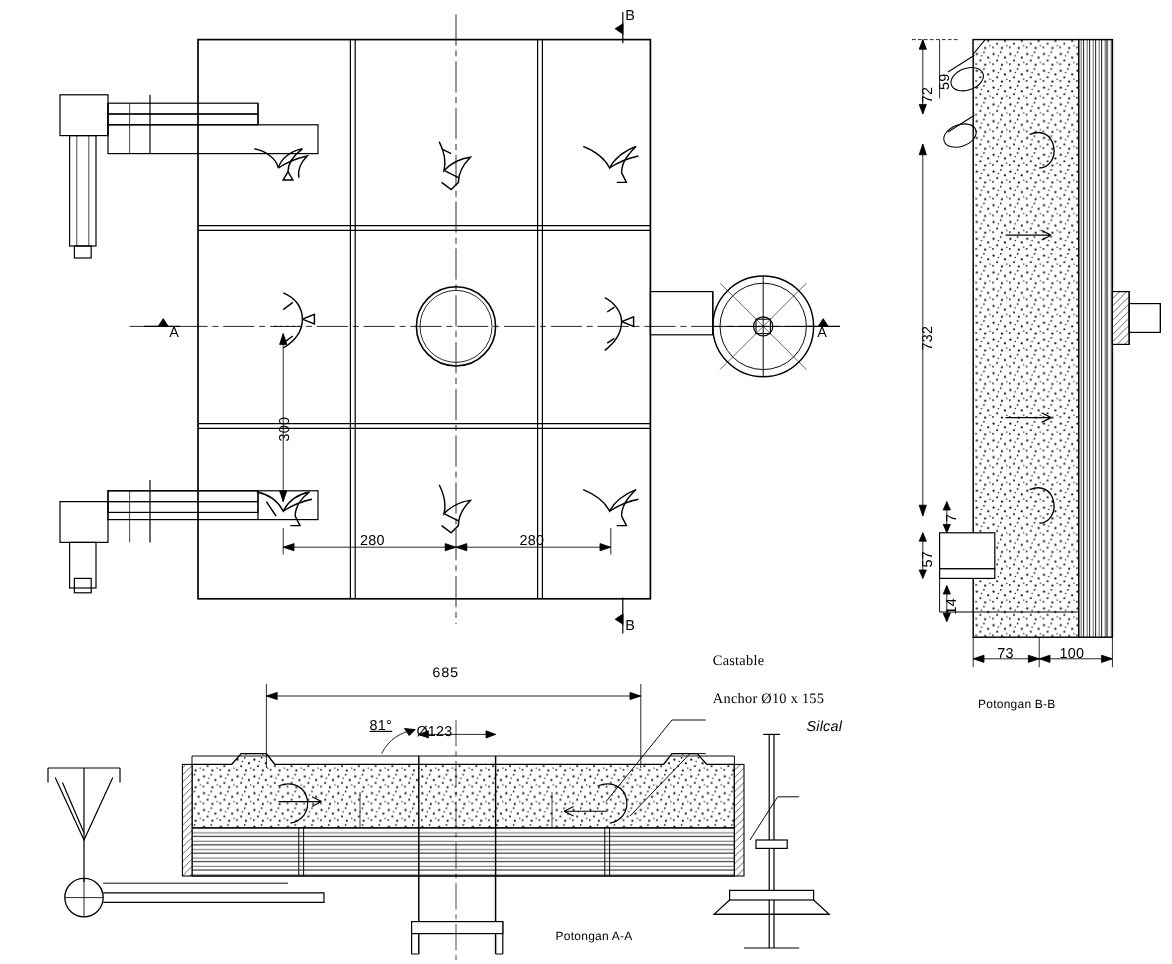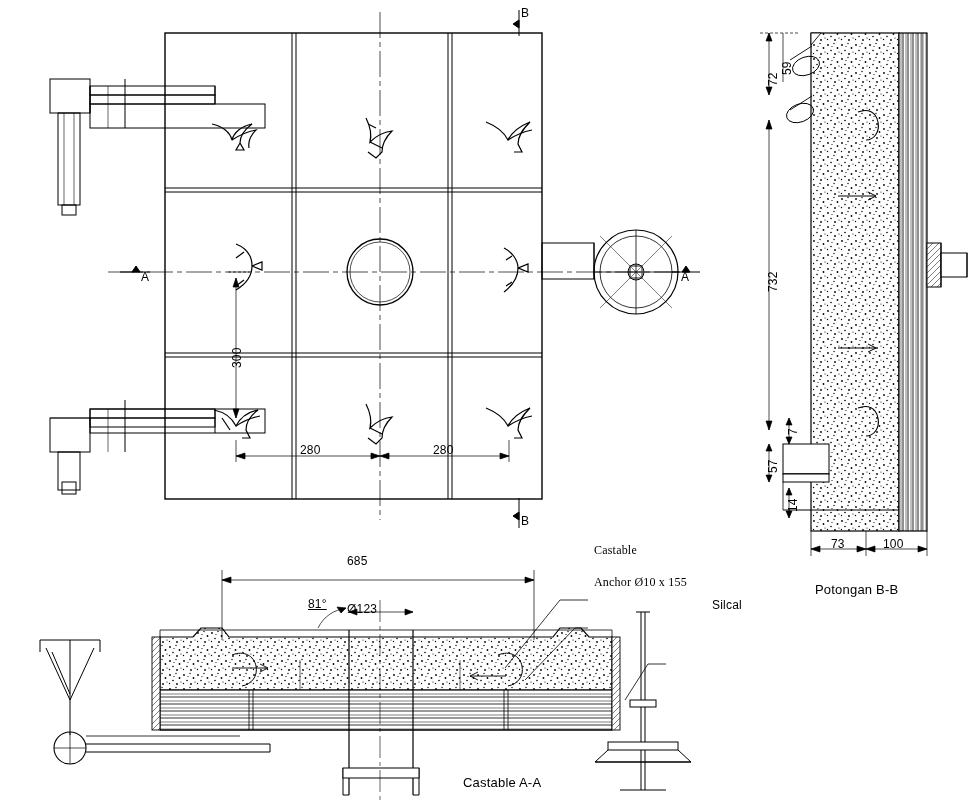--- a/index.html
+++ b/index.html
@@ -402,7 +402,7 @@
   <div class="lbl" style="left:594px; top:575px;font-family:Liberation Serif, serif;">Anchor Ø10 x 155</div>
   <div class="lbl" style="left:712px; top:598px;">Silcal</div>
 
-  <div class="lbl" style="left:347px; top:554px;">685</div>
+  <div class="lbl" style="left:360px; top:554px;font-family:Liberation Mono, monospace;">685</div>
   <div class="lbl" style="left:347px; top:590px;margin-top:12px;">Ø123</div>
   <div class="lbl" style="left:308px; top:597px;text-decoration:underline;">81°</div>
 

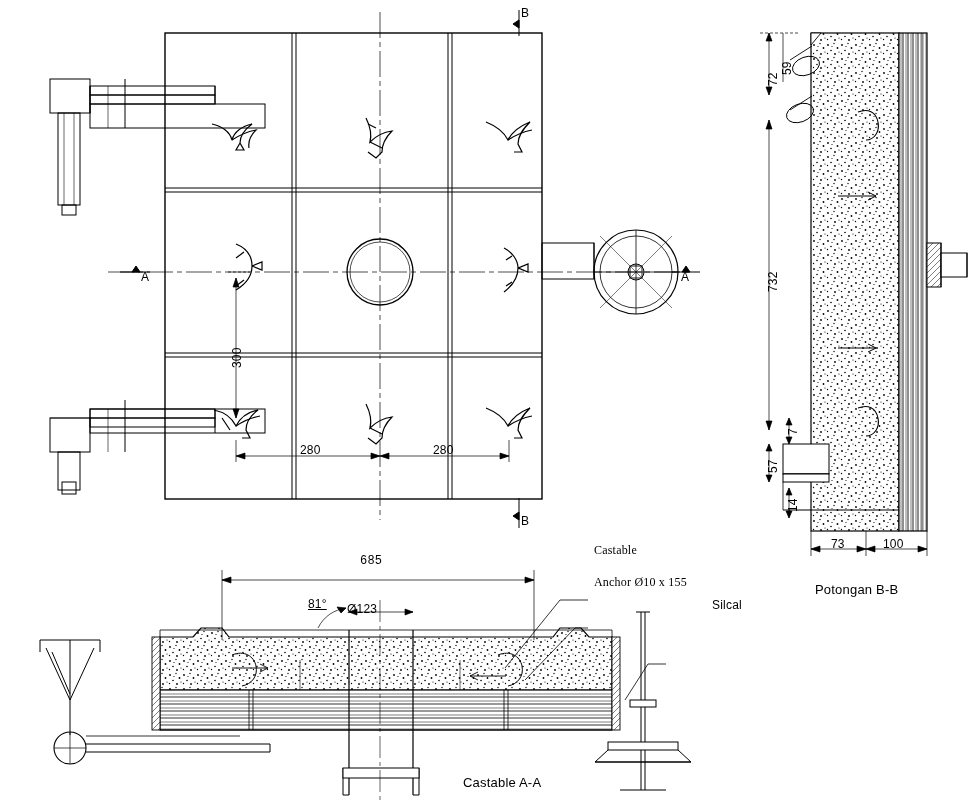--- a/index.html
+++ b/index.html
@@ -38,7 +38,7 @@
     transform: rotate(-90deg);
     transform-origin: left top;
   }
-  .lbl.caption { font-size: 13px; }
+  .lbl.caption { font-size: 10px; }
 </style>
 </head>
 <body>

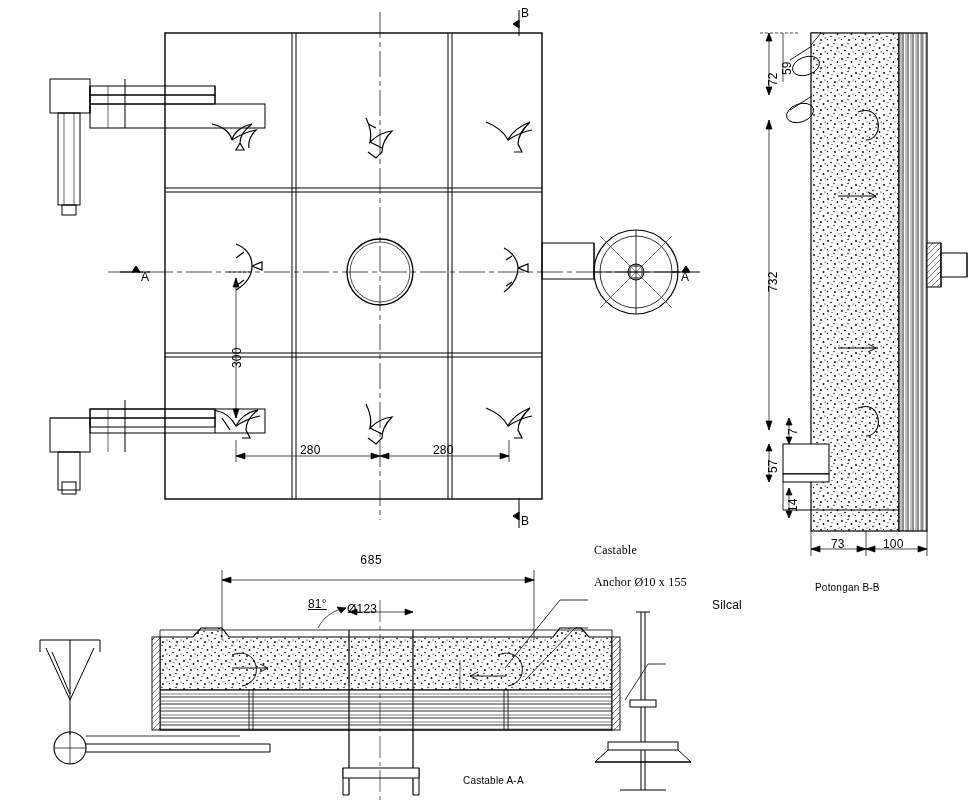--- a/index.html
+++ b/index.html
@@ -400,7 +400,7 @@
 
   <div class="lbl" style="left:594px; top:543px;font-family:Liberation Serif, serif;">Castable</div>
   <div class="lbl" style="left:594px; top:575px;font-family:Liberation Serif, serif;">Anchor Ø10 x 155</div>
-  <div class="lbl" style="left:712px; top:598px;">Silcal</div>
+  <div class="lbl" style="left:672px; top:598px;font-style:italic;">Silcal</div>
 
   <div class="lbl" style="left:360px; top:554px;font-family:Liberation Mono, monospace;">685</div>
   <div class="lbl" style="left:347px; top:590px;margin-top:12px;">Ø123</div>

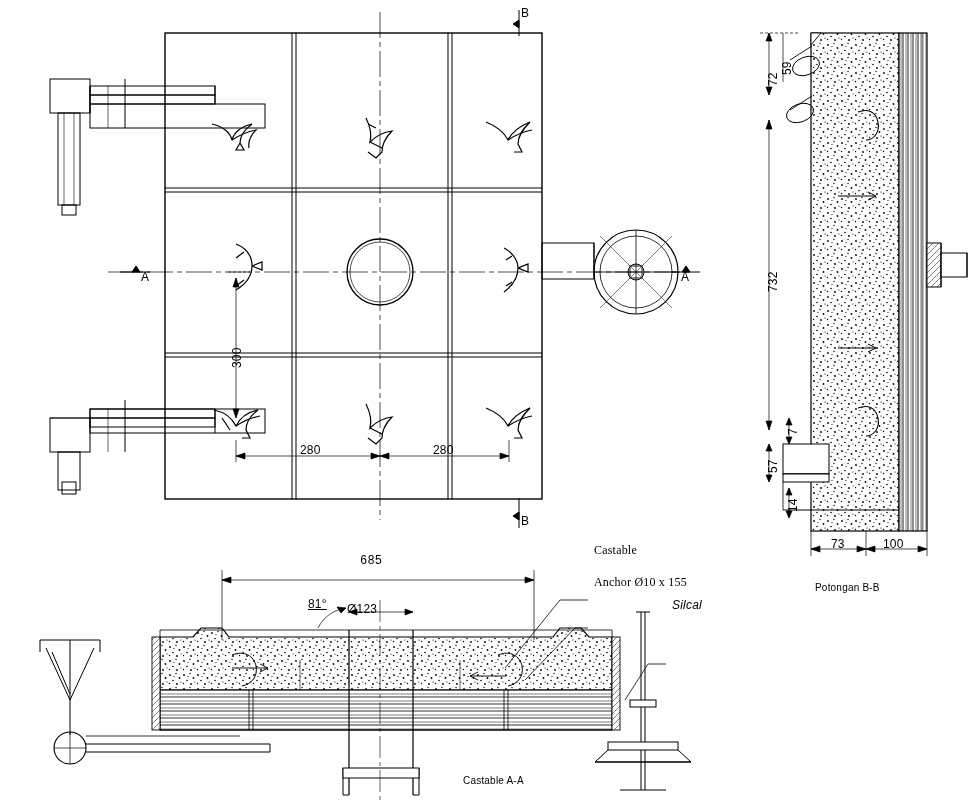--- a/index.html
+++ b/index.html
@@ -396,7 +396,7 @@
   <div class="lbl" style="left:883px; top:537px;">100</div>
 
   <div class="lbl caption" style="left:815px; top:582px;">Potongan B-B</div>
-  <div class="lbl caption" style="left:463px; top:775px;">Castable A-A</div>
+  <div class="lbl caption" style="left:463px; top:775px;">Potongan A-A</div>
 
   <div class="lbl" style="left:594px; top:543px;font-family:Liberation Serif, serif;">Castable</div>
   <div class="lbl" style="left:594px; top:575px;font-family:Liberation Serif, serif;">Anchor Ø10 x 155</div>

